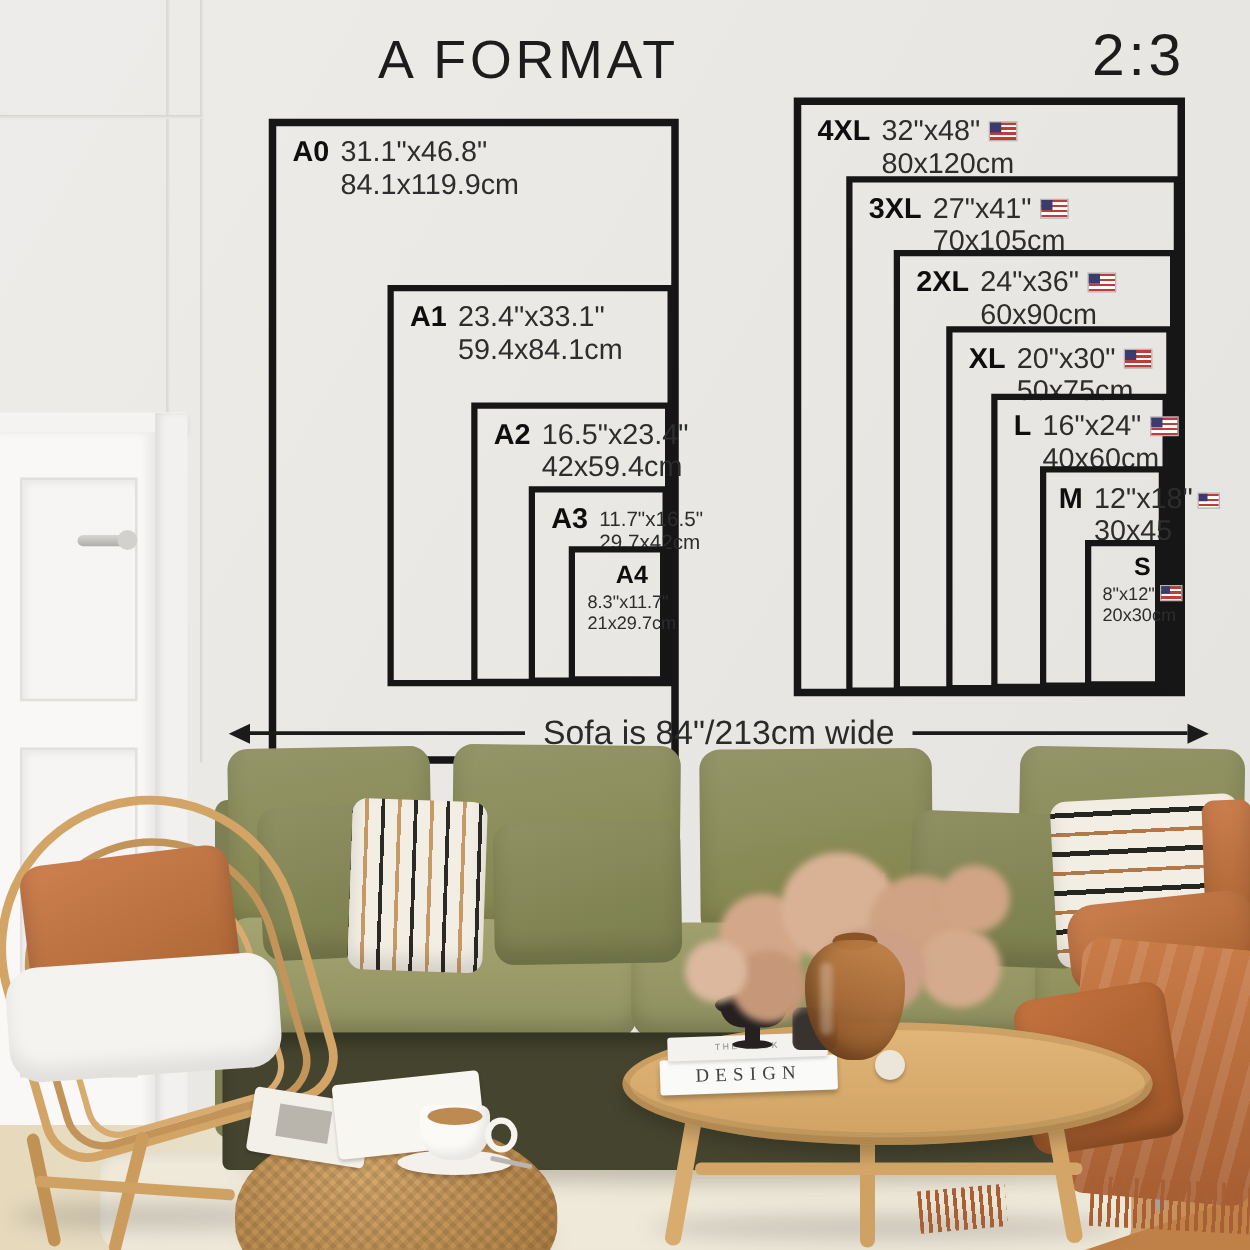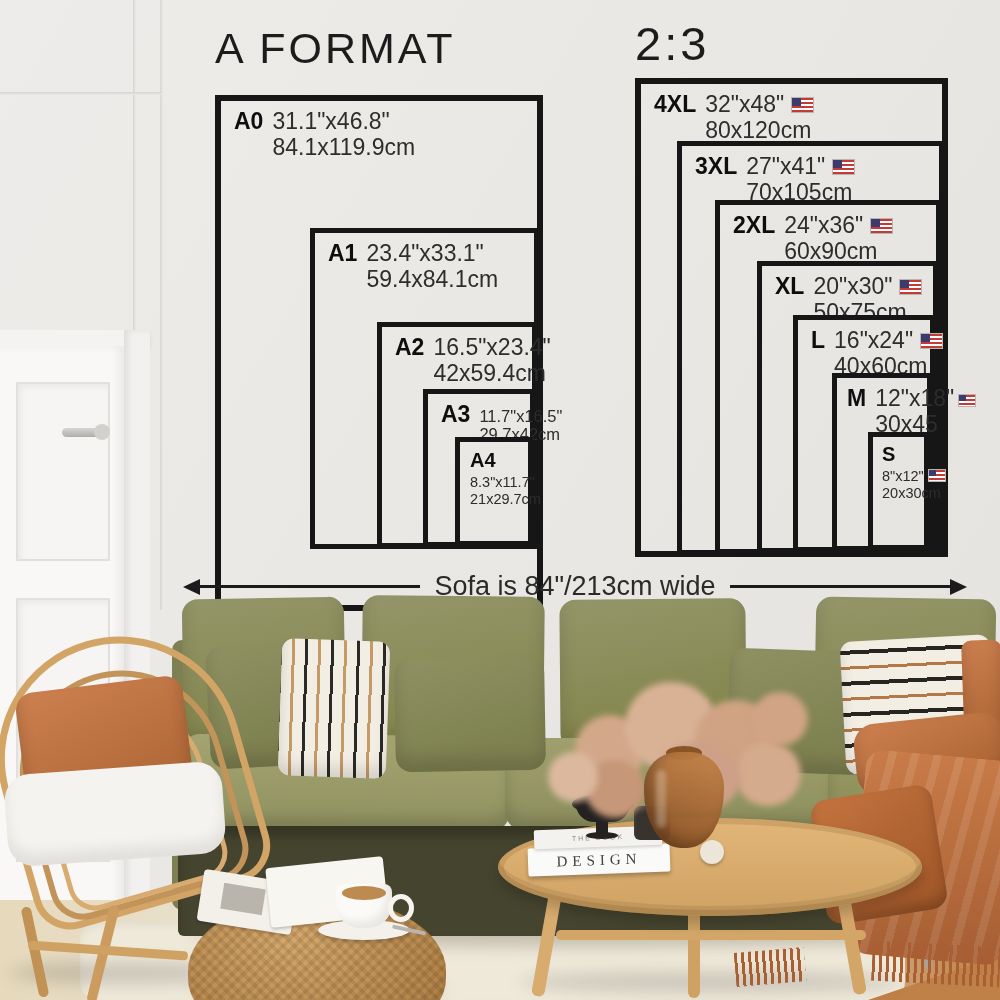--- a/index.html
+++ b/index.html
@@ -17,7 +17,7 @@
   .door-panel{position:absolute;border:2px solid #e2e0dd;background:#f6f5f3;
         box-shadow:inset 3px 3px 6px rgba(0,0,0,.05);}
   
-  .diagram-title{position:absolute;text-align:left;font-size:43px;color:#1c1c1c;letter-spacing:3px;}
+  .diagram-title{position:absolute;text-align:right;font-size:43px;color:#1c1c1c;letter-spacing:3px;}
   .rect{position:absolute;border:5px solid #161616;box-sizing:border-box;}
   .rect.outer{border-width:6px;}
   .entry{position:absolute;top:8px;left:13px;display:flex;gap:9px;white-space:nowrap;}

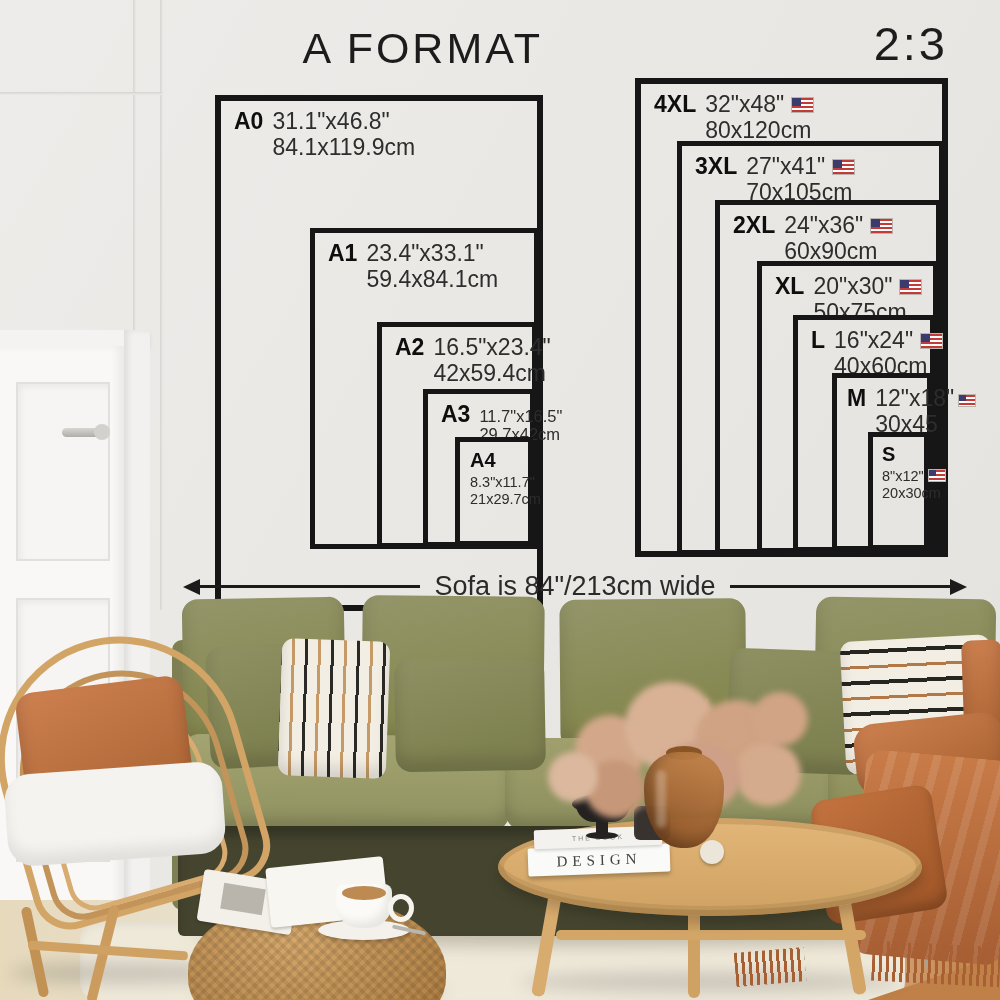--- a/index.html
+++ b/index.html
@@ -26,7 +26,7 @@
   .dims .cm{display:block;}
   .entry.mid .dims{font-size:16.5px;margin-top:5px;}
   .entry.stack{display:block;}
-  .entry.stack .lbl{display:block;font-size:20px;margin-bottom:2px;}
+  .entry.stack .lbl{display:block;font-size:20px;margin-bottom:2px;text-align:center;}
   .entry.stack .dims{font-size:14.5px;}
   .flag{display:inline-block;width:21px;height:14px;position:relative;margin-left:7px;
         vertical-align:-1px;border:1px solid #b9b4ae;

